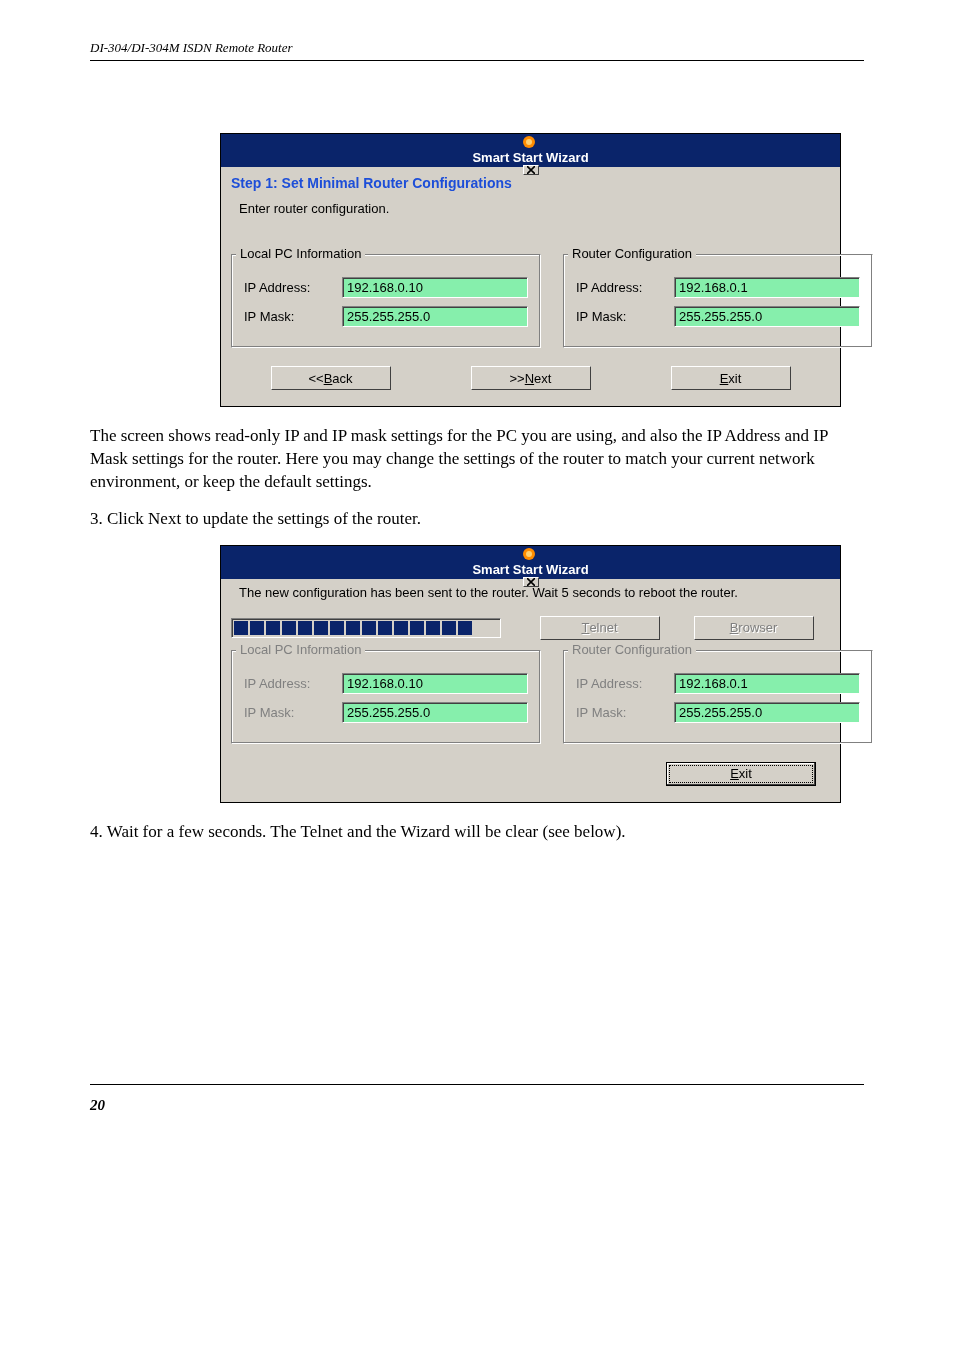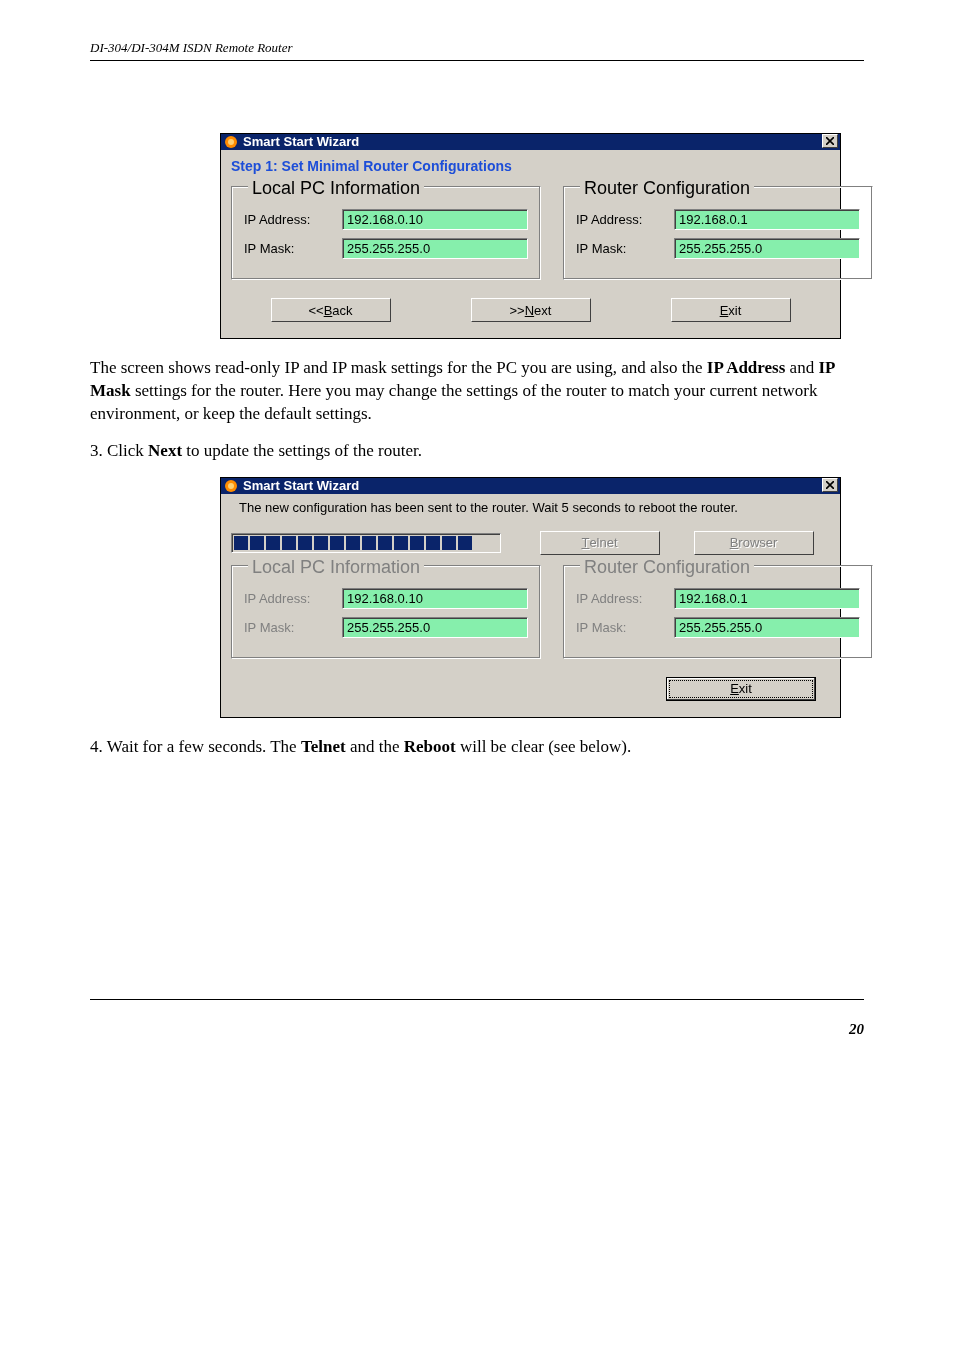--- a/index.html
+++ b/index.html
@@ -51,9 +51,11 @@
     color: #fff;
     font-weight: bold;
     font-size: 13px;
-    height: 16px;
-    display: flex;
+    height: 33px;
+    display: flex;
+    align-items: center;
     padding: 0 2px 0 2px;
+    flex-direction: column;
   }
   .titlebar-icon {
     width: 16px; height: 16px;

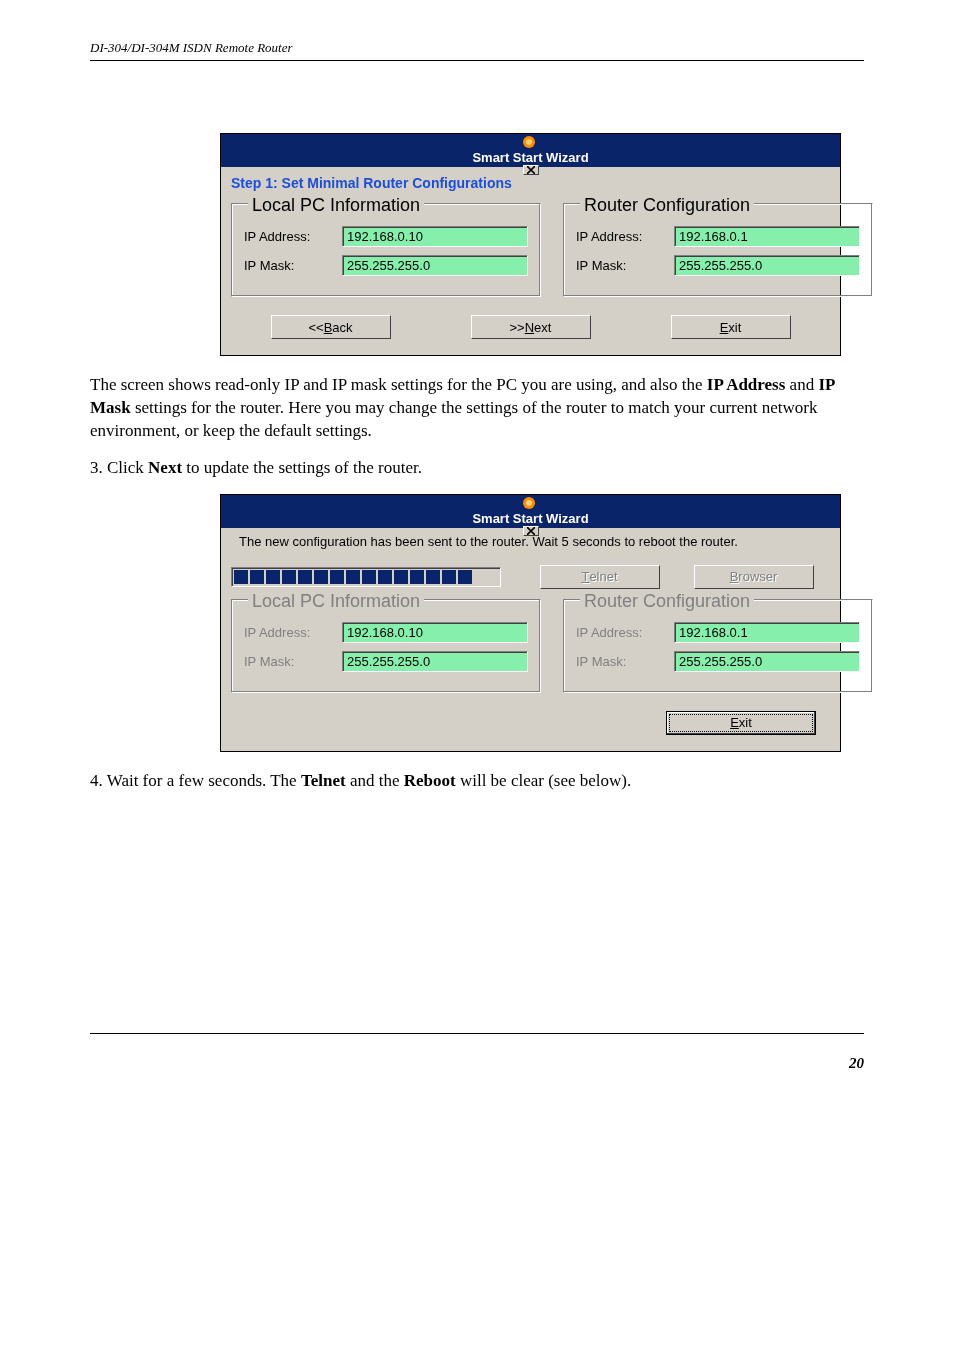--- a/index.html
+++ b/index.html
@@ -219,6 +219,7 @@
     </span>
   </div>
   <div class="step-title">Step 1: Set Minimal Router Configurations</div>
+  <div class="instruction">Enter router configuration.</div>
 
   <div class="columns">
     <div class="col">

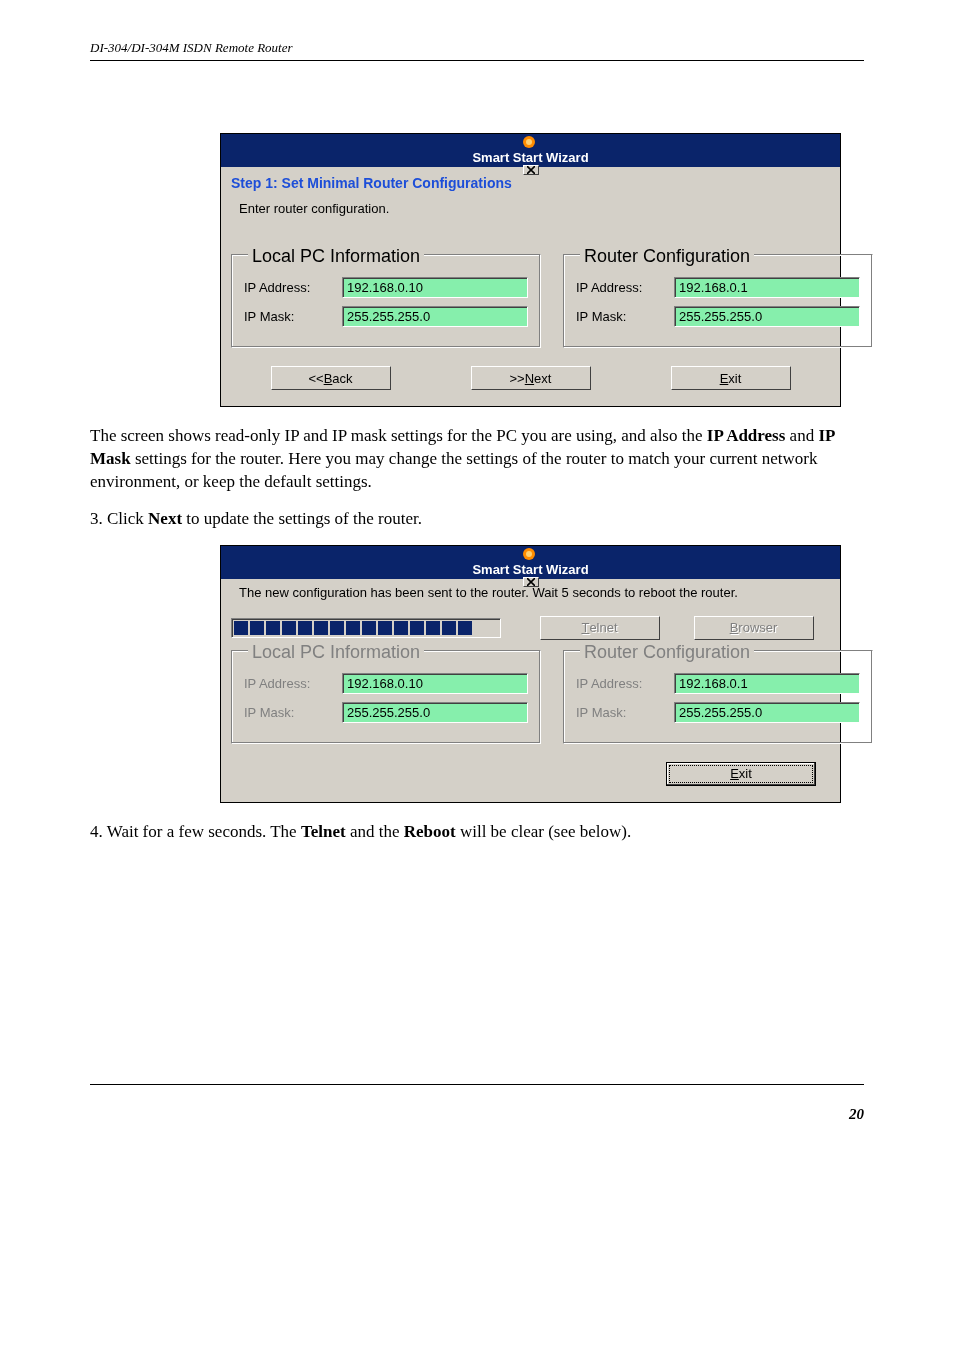--- a/index.html
+++ b/index.html
@@ -101,10 +101,10 @@
   .legend {
     position: absolute;
     top: -9px;
-    left: 16px;
+    left: 4px;
     background: #d4d0c8;
     padding: 0 4px;
-    font-size: 18px;
+    font-size: 13px;
   }
   .columns {
     display: flex;

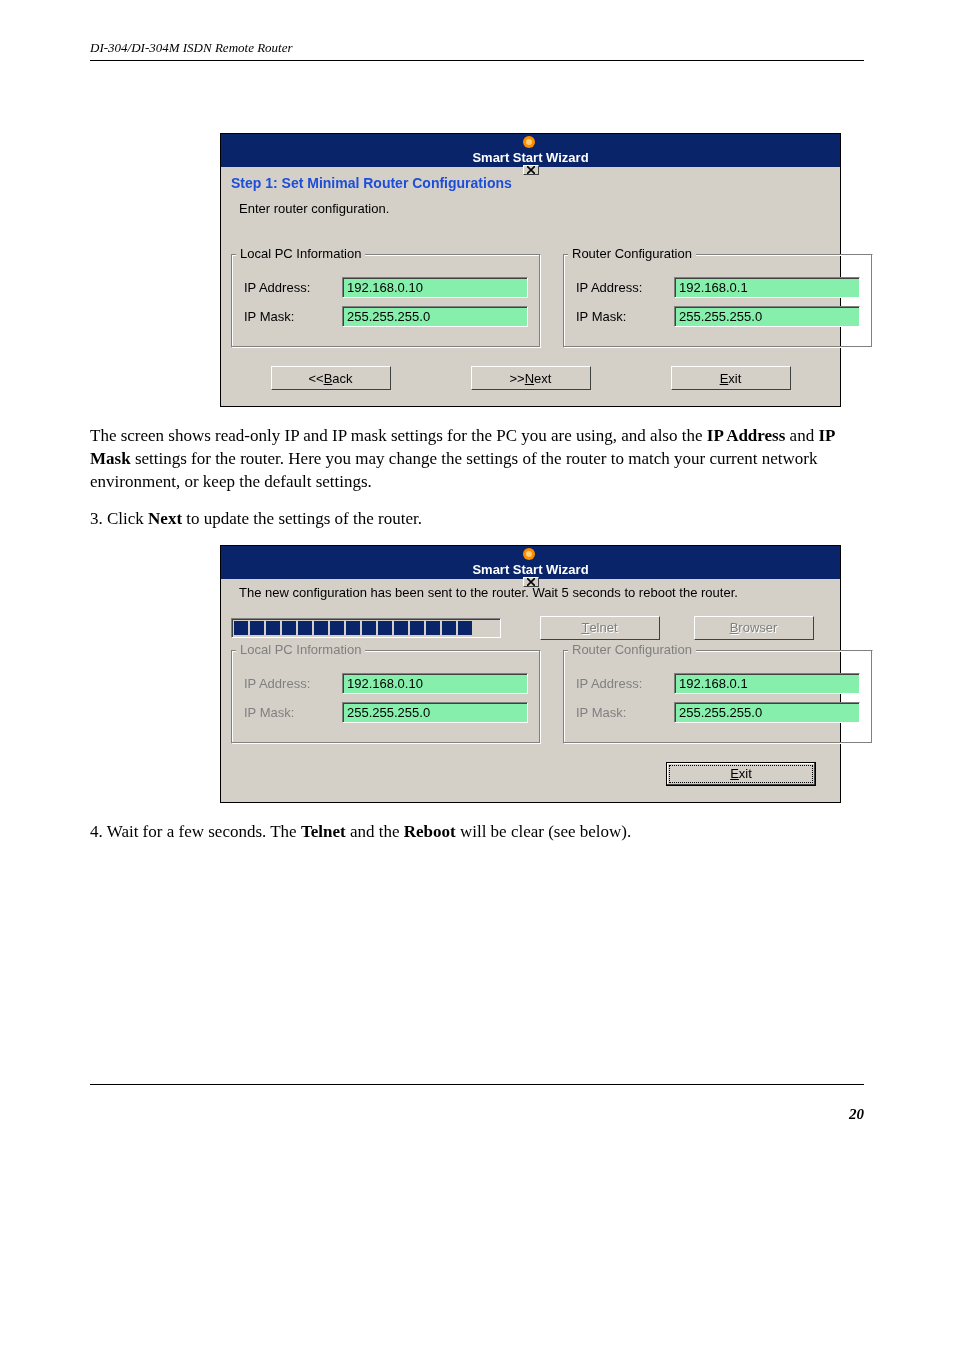--- a/index.html
+++ b/index.html
@@ -24,7 +24,7 @@
     line-height: 1.35;
     margin: 14px 0;
   }
-  .body-text b { font-weight: bold; }
+  .body-text b { font-weight: normal; }
   .page-footer {
     border-top: 1.5px solid #000;
     margin-top: 240px;

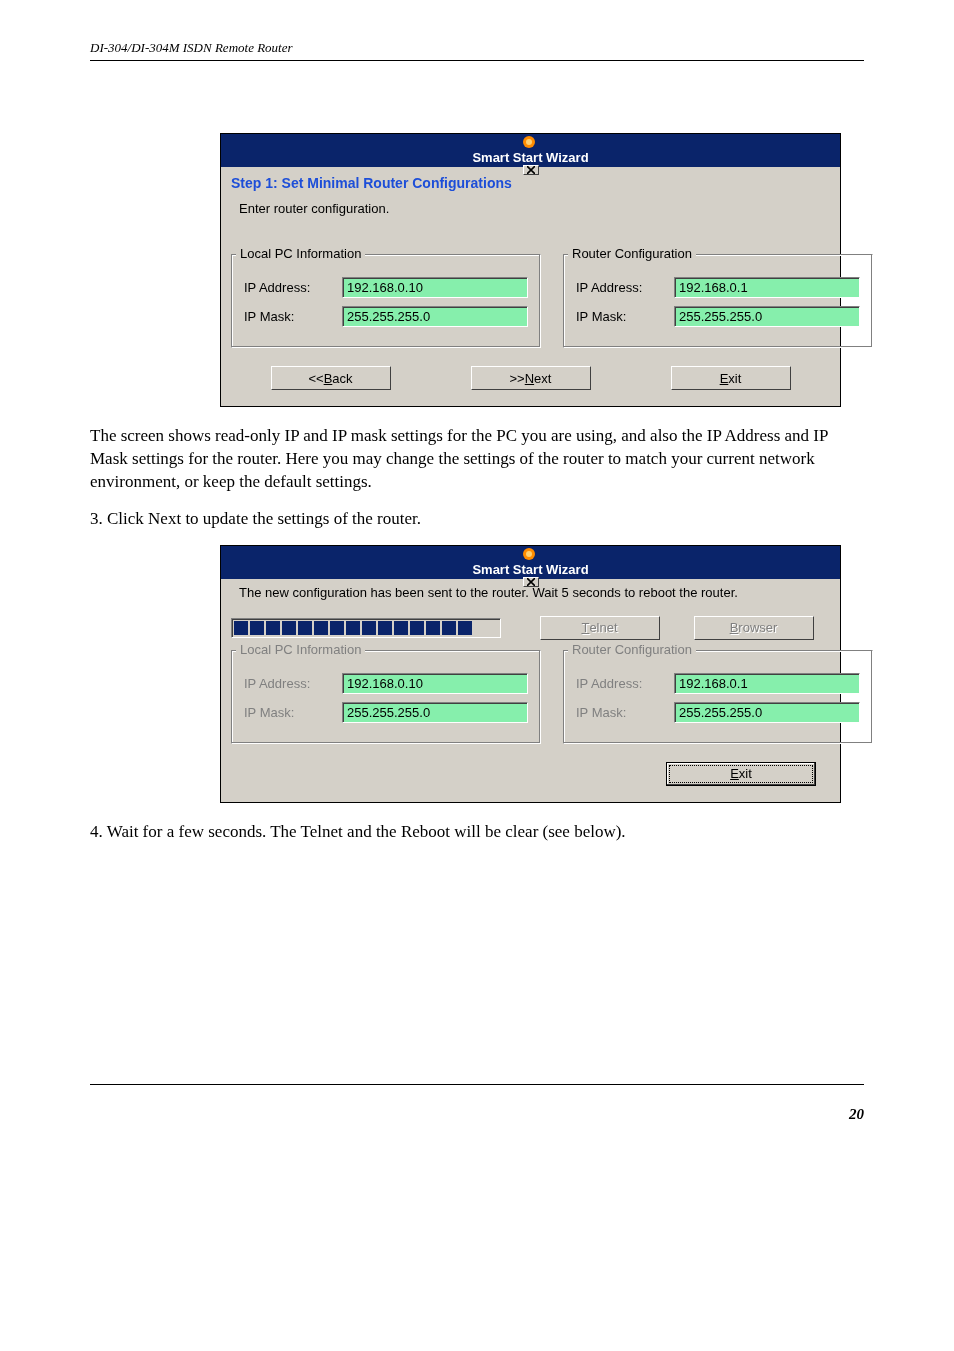--- a/index.html
+++ b/index.html
@@ -361,7 +361,7 @@
 </div>
 
 <p class="body-text">
-  <span>4. Wait for a few seconds. The </span><b>Telnet</b><span> and the </span><b>Reboot</b><span> will be clear (see below).</span>
+  <span>4. Wait for a few seconds. The </span><b>Telnet</b><span> and the </span><b>Wizard</b><span> will be clear (see below).</span>
 </p>
 
 <div class="page-footer">20</div>

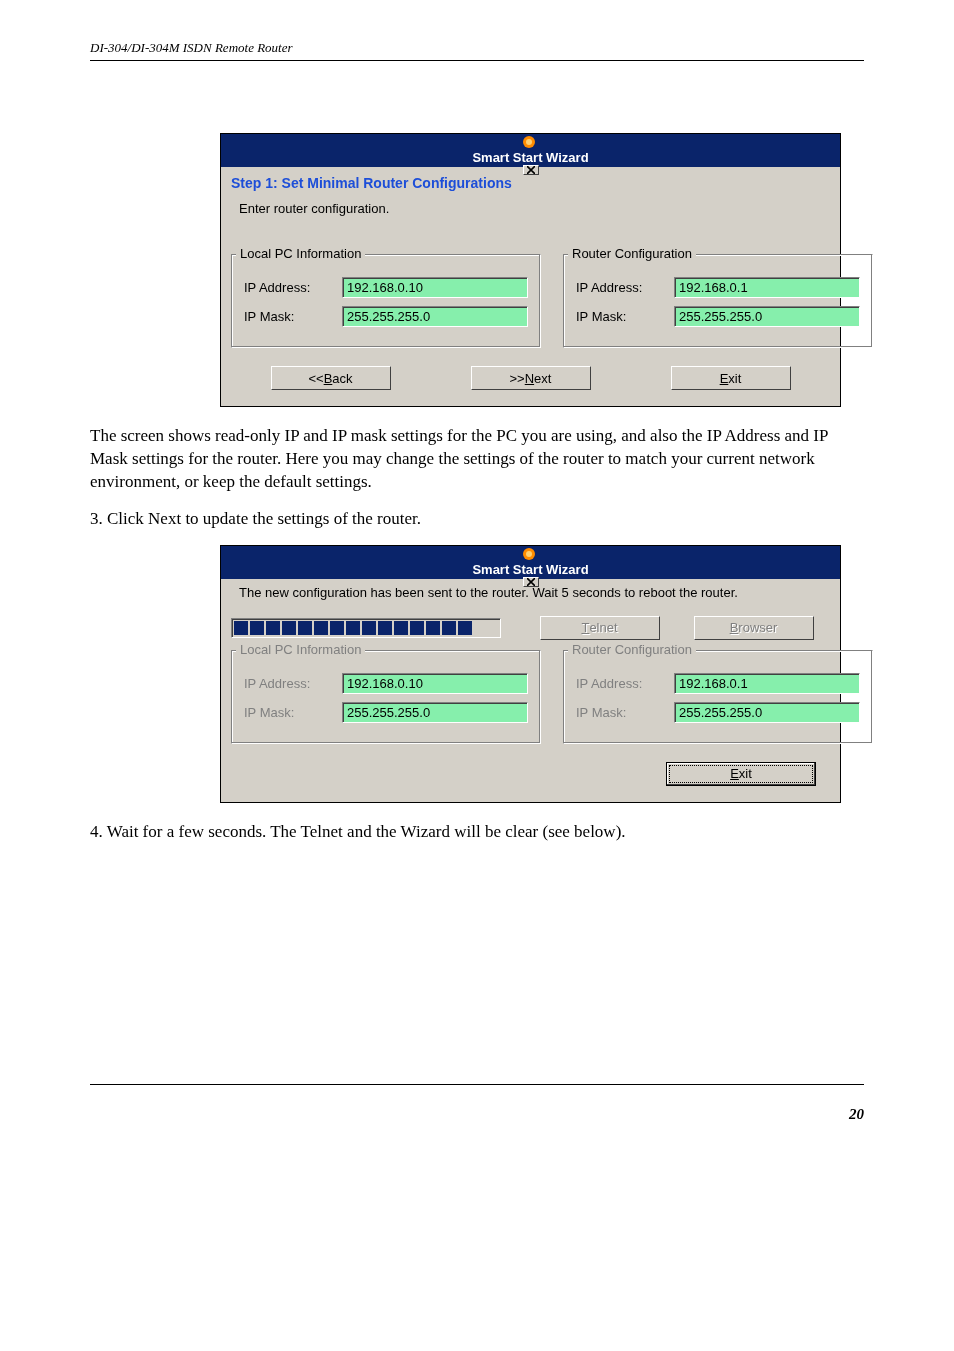--- a/index.html
+++ b/index.html
@@ -28,8 +28,8 @@
   .page-footer {
     border-top: 1.5px solid #000;
     margin-top: 240px;
-    padding-top: 21px;
-    text-align: right;
+    padding-top: 12px;
+    text-align: left;
     font-style: italic;
     font-weight: bold;
     font-size: 15px;

